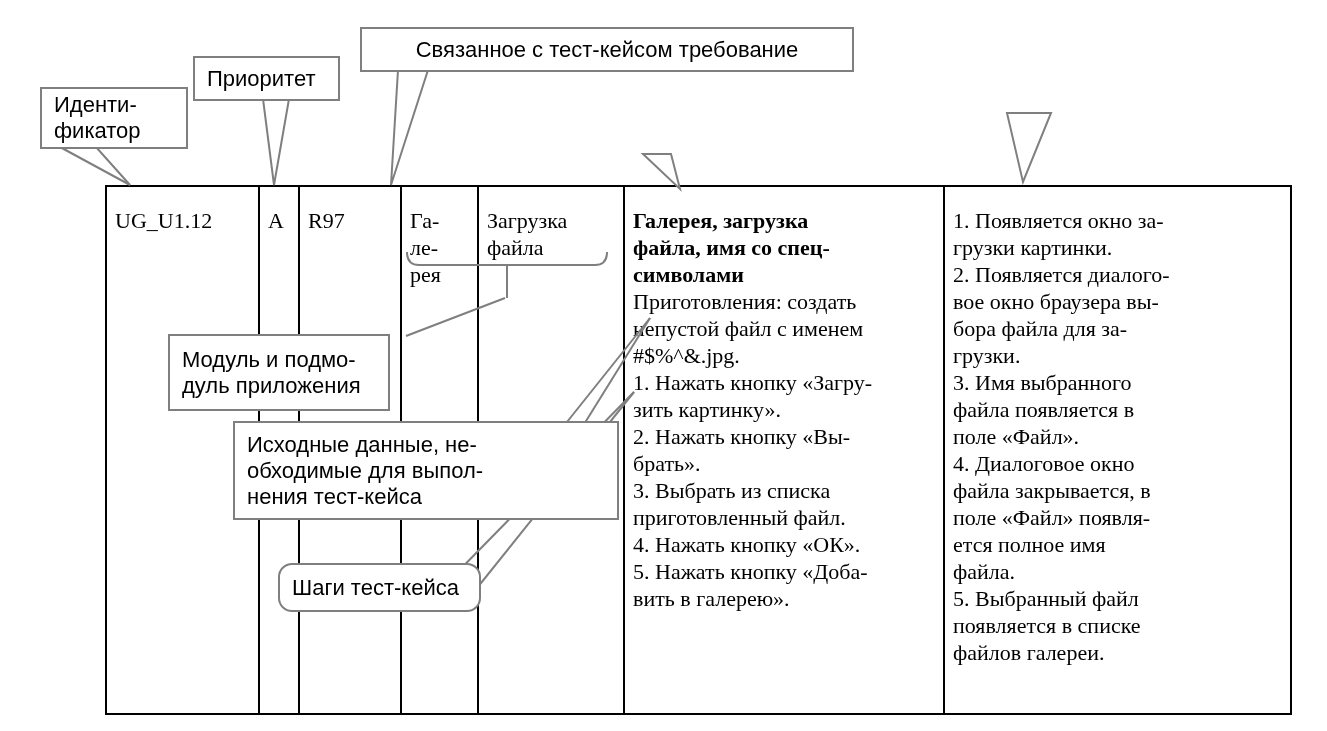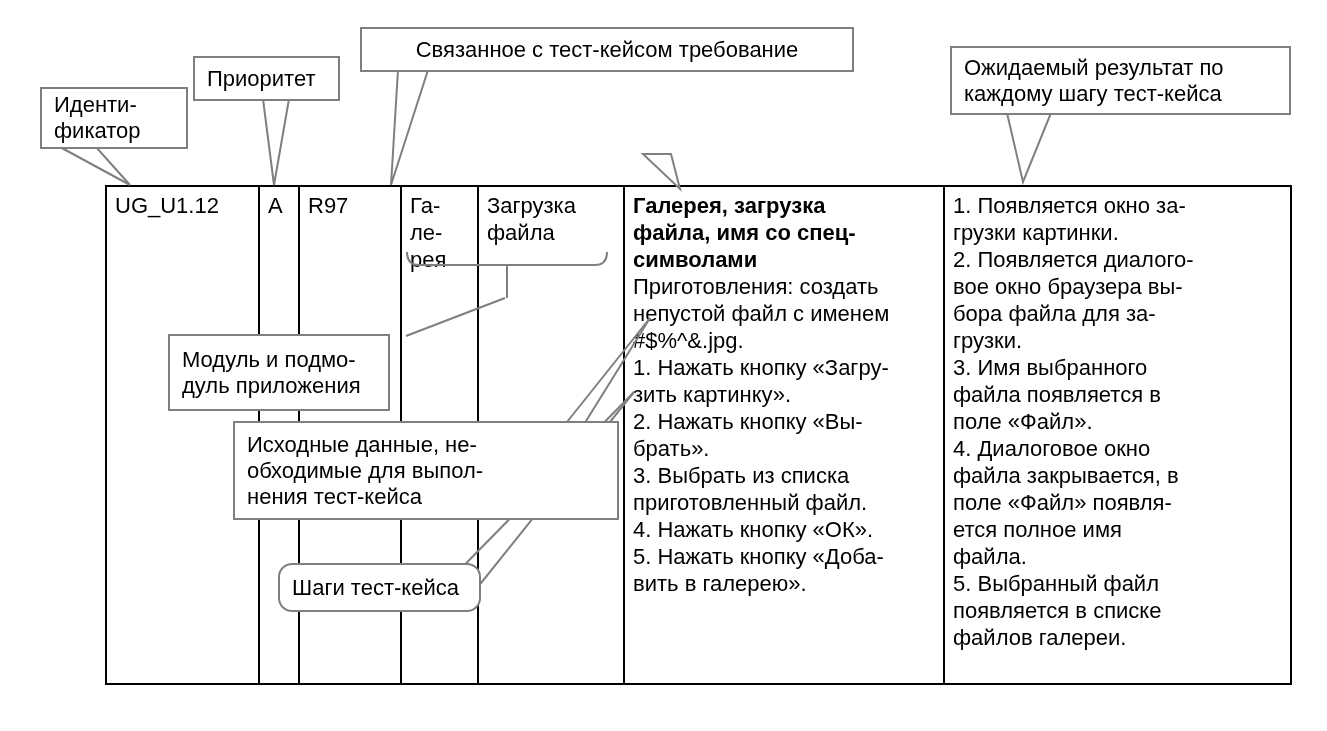--- a/index.html
+++ b/index.html
@@ -144,10 +144,6 @@
   </div>
 
 
-  <div class="callout" id="co-expected">
-    <span class="pre">Ожидаемый результат по
-каждому шагу тест-кейса</span>
-  </div>
 
   <div class="callout" id="co-module">
     <span class="pre">Модуль и подмо-

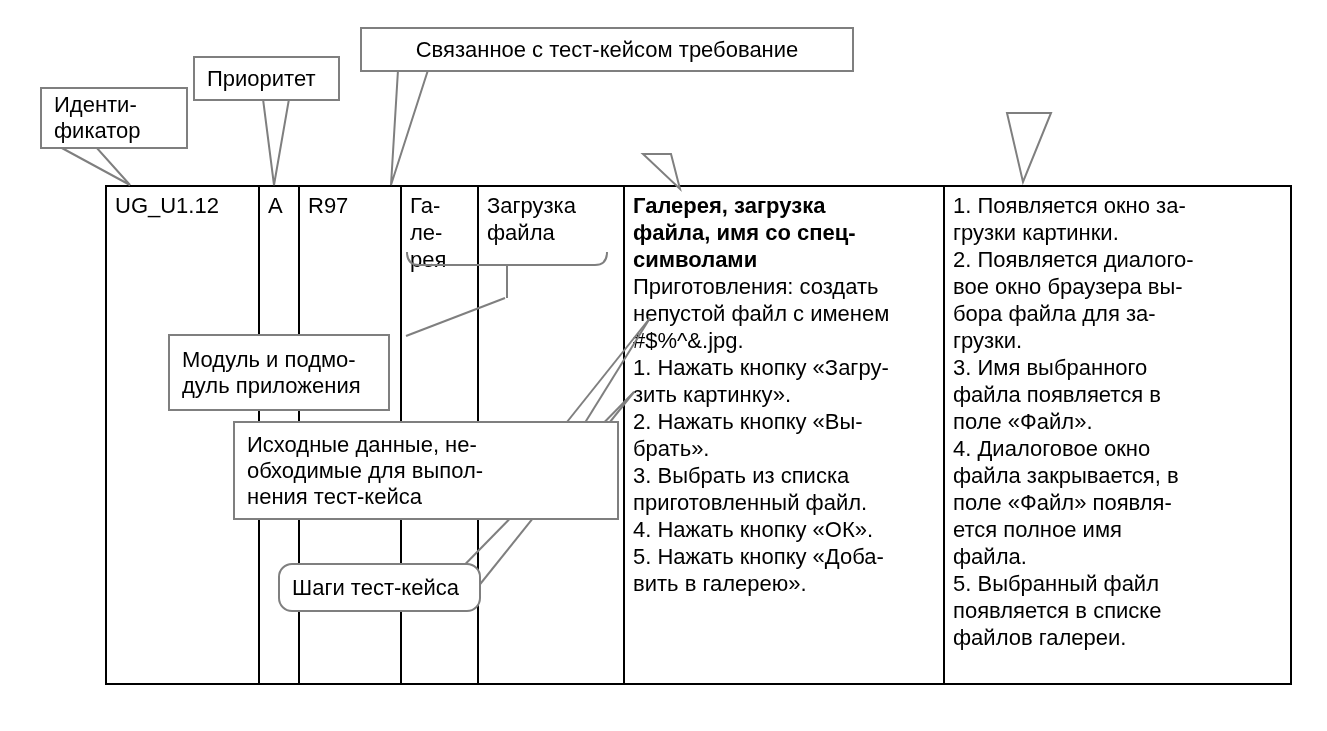--- a/index.html
+++ b/index.html
@@ -15,7 +15,7 @@
   }
   .tc-table td{
     border:2px solid #000;vertical-align:top;
-    padding:5px 8px;font-size:22px;line-height:27px;
+    padding:20px 8px;font-size:22px;line-height:27px;font-family:Liberation Serif, serif;
   }
   .pre{white-space:pre-line;}
   .case-title{font-weight:bold;white-space:pre-line;}

